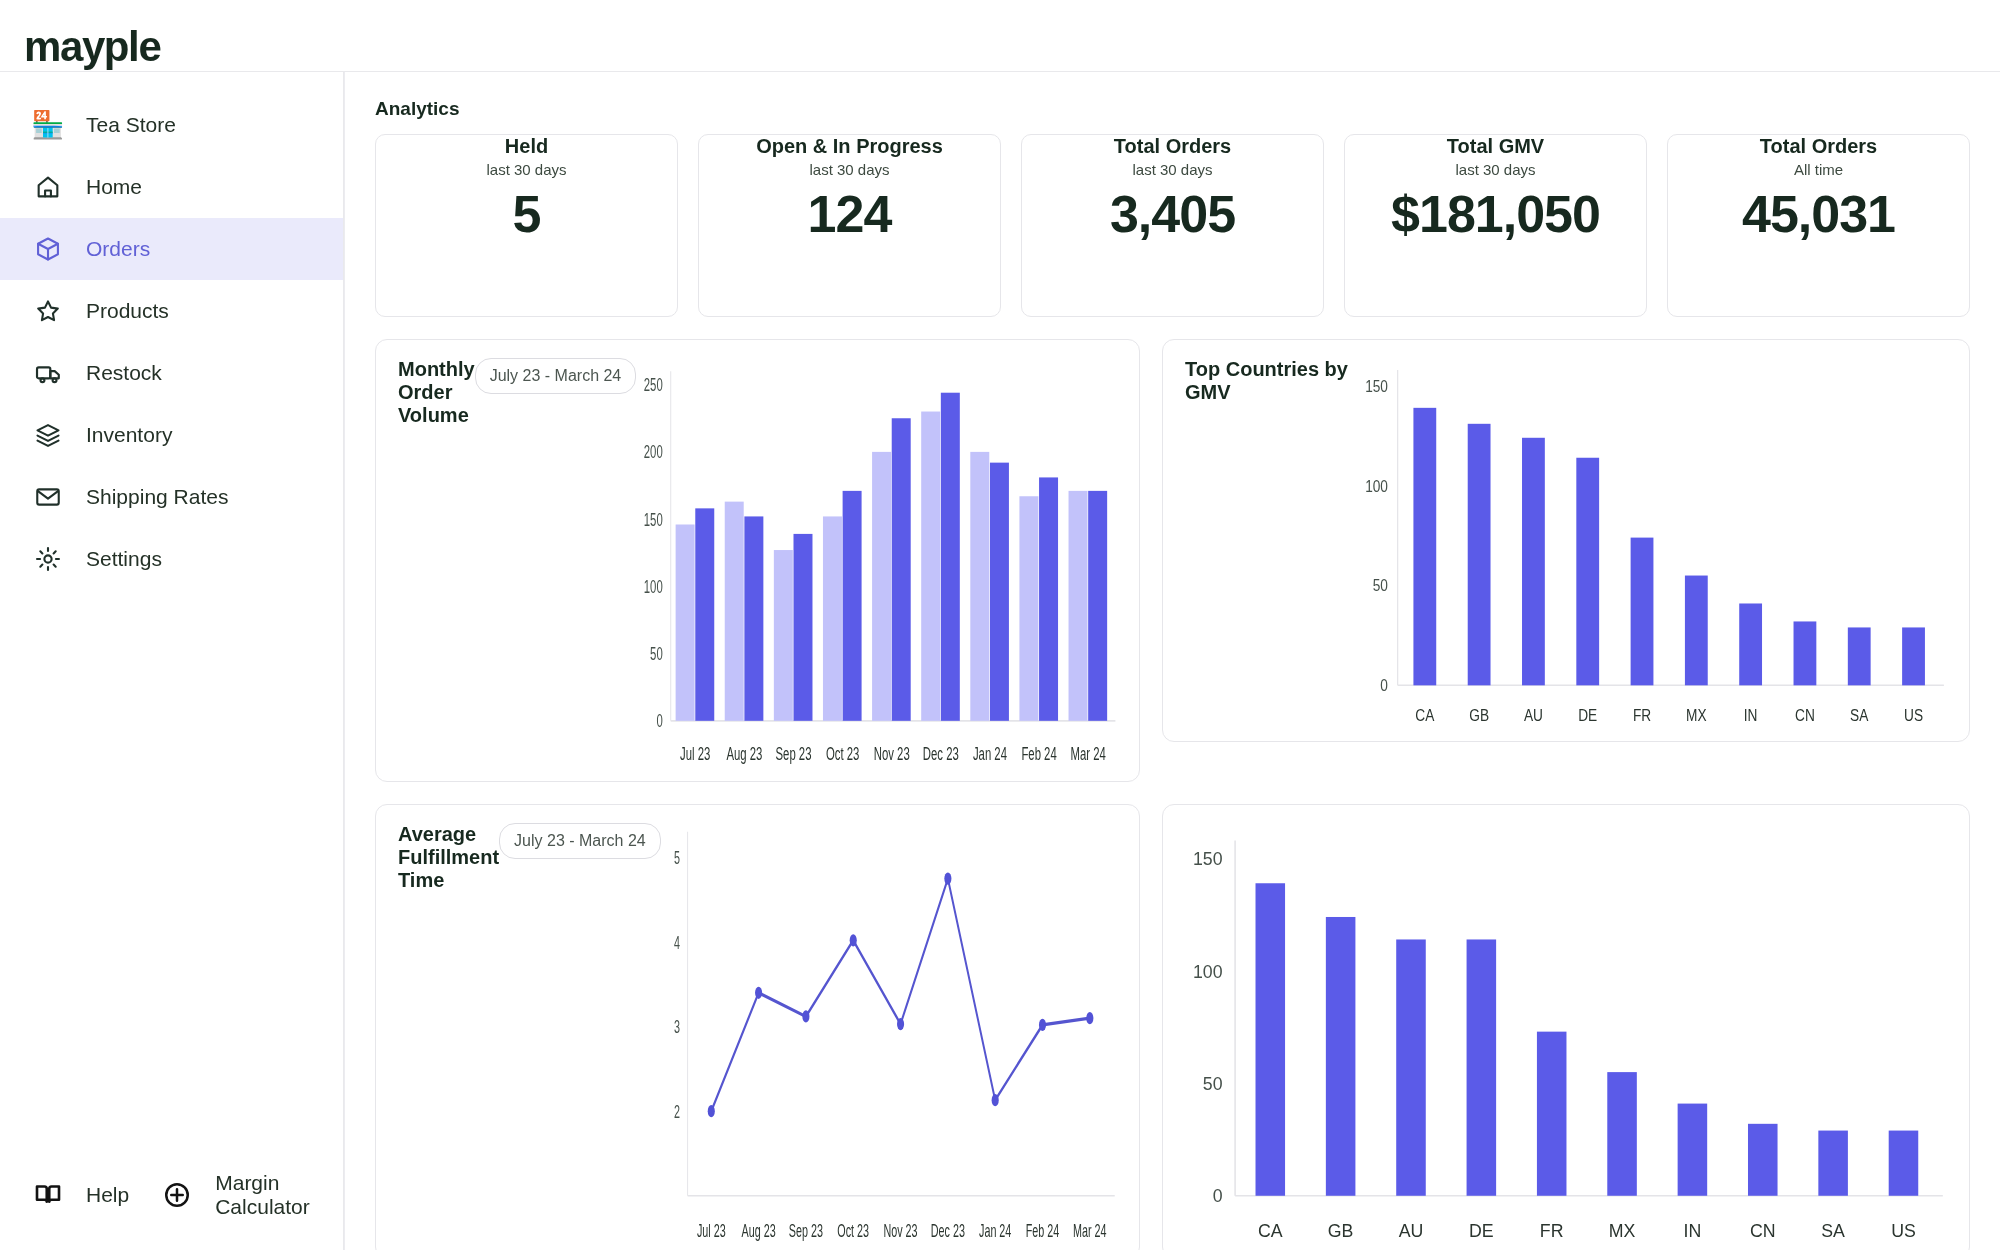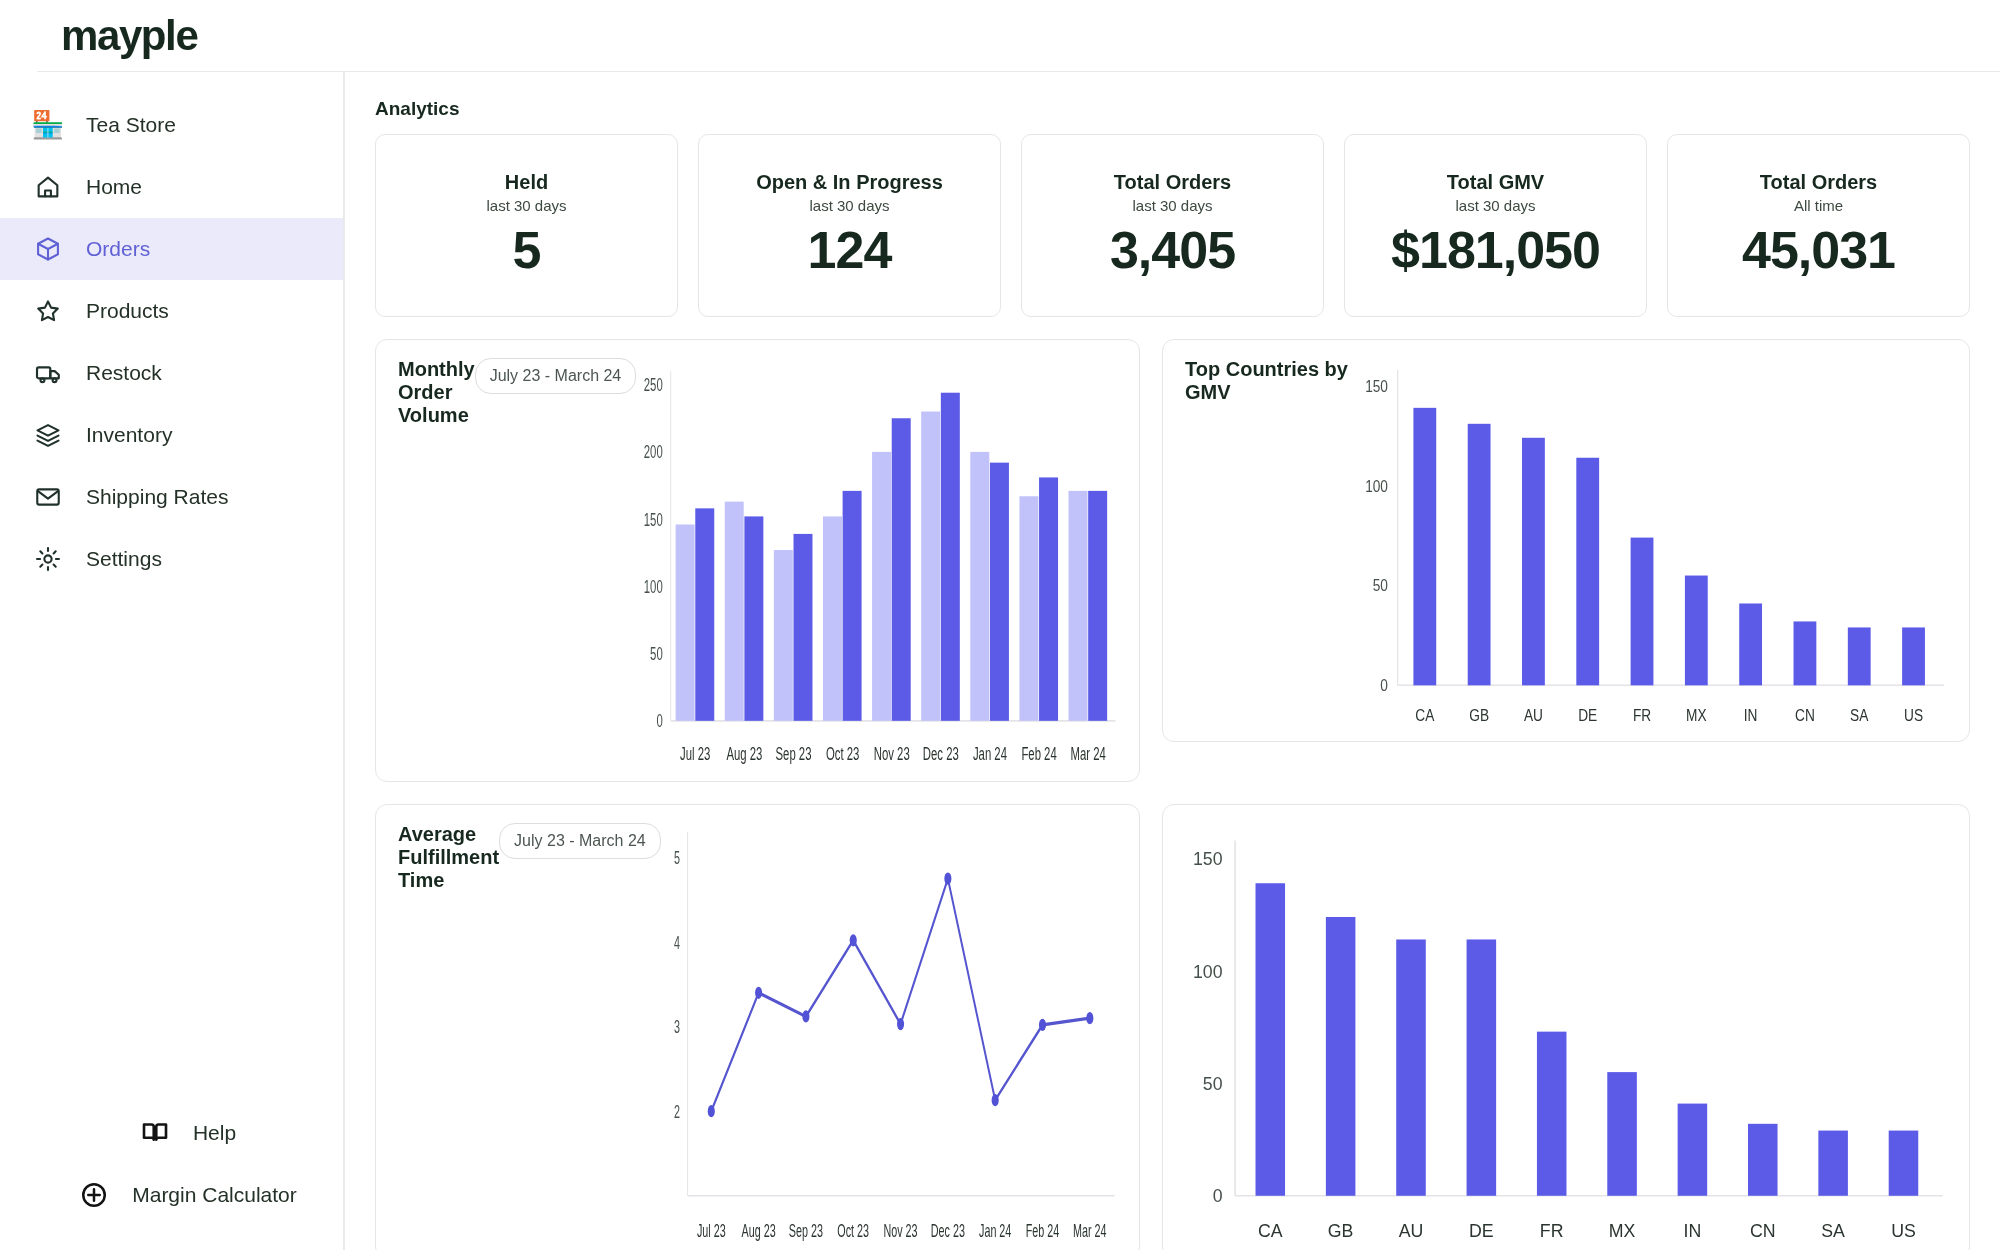--- a/index.html
+++ b/index.html
@@ -15,10 +15,9 @@
   
   .topbar {
     height: 72px; flex: 0 0 72px;
-    display: flex; align-items: center;
+    display: flex; align-items: flex-end;
     border-bottom: 1px solid #e9e9ec;
     padding-left: 24px;
-    margin-left: 37px;
   }
   .logo {
     font-size: 42px; font-weight: 700; letter-spacing: -1.4px;

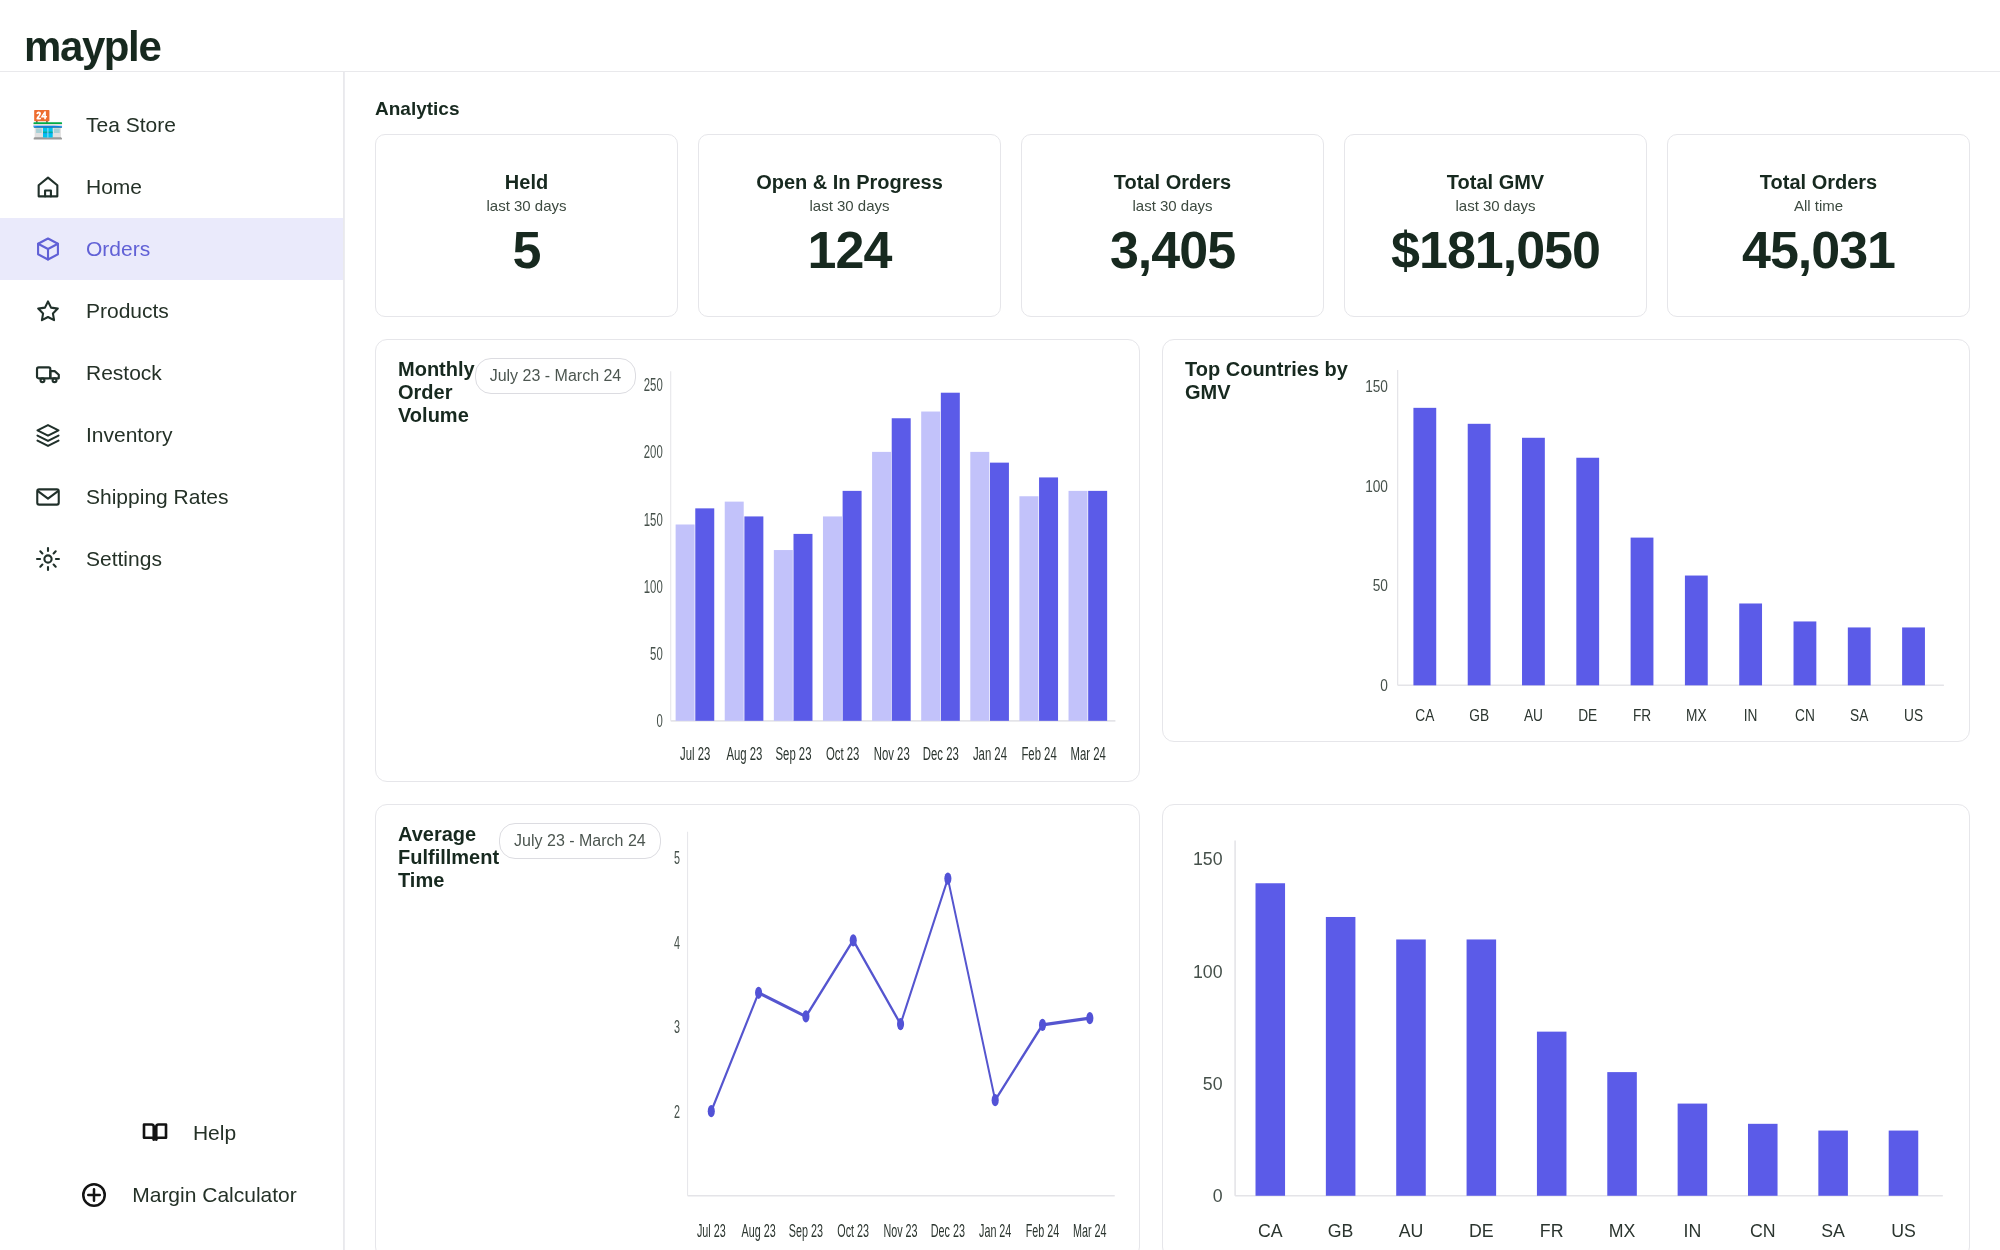--- a/index.html
+++ b/index.html
@@ -67,7 +67,7 @@
     border: 1px solid #e6e6ea; border-radius: 10px;
     background: #fff;
     display: flex; flex-direction: column;
-    align-items: center; justify-content: center;
+    align-items: center; justify-content: flex-start;
   }
   .kpi-title { font-size: 20px; font-weight: 700; color: #17291f; }
   .kpi-sub { font-size: 15px; color: #3d4a40; margin-top: 3px; }

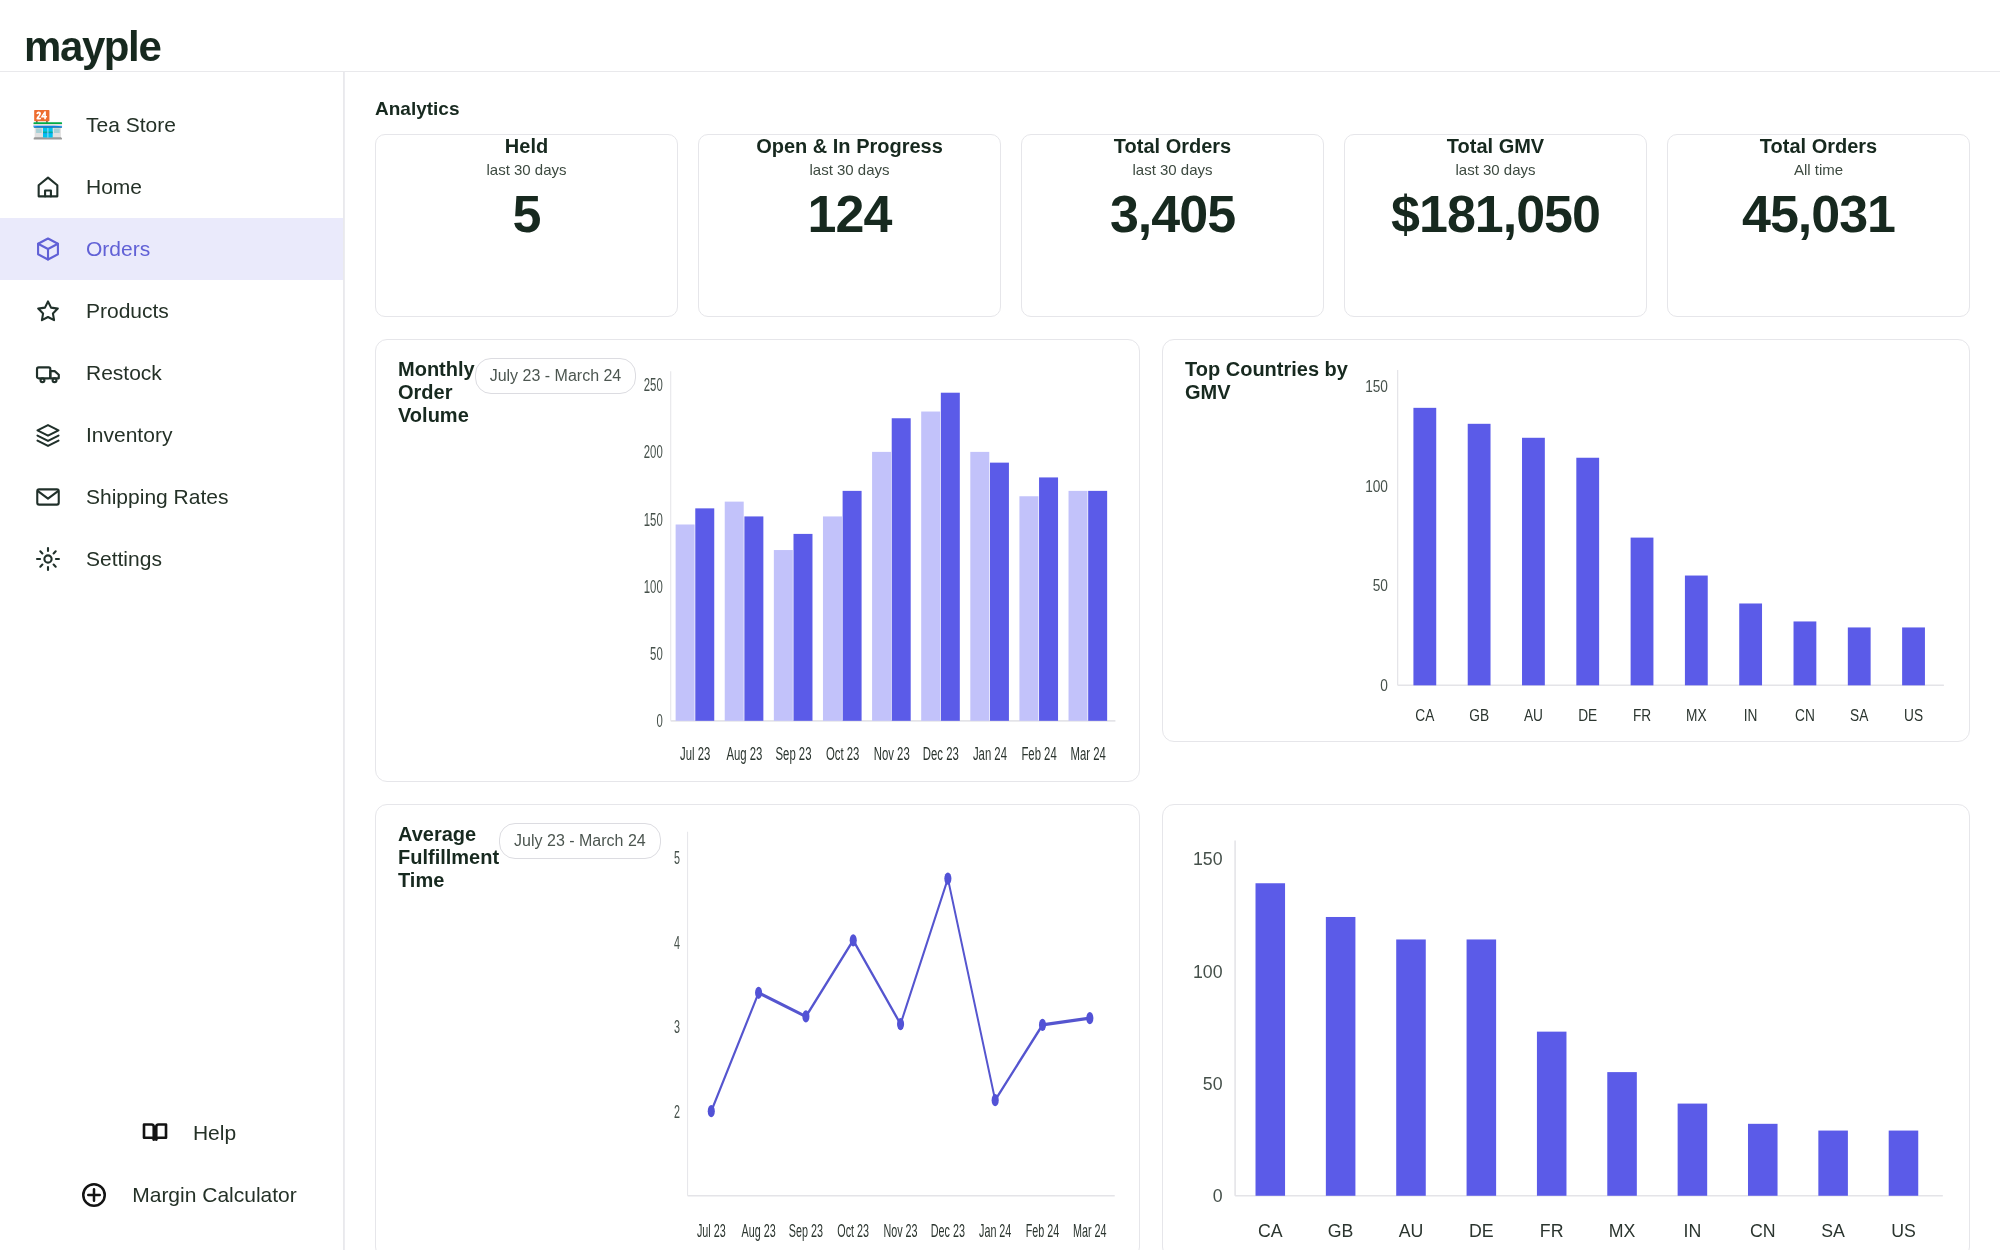--- a/index.html
+++ b/index.html
@@ -35,7 +35,7 @@
     background: #fff;
   }
   .nav-top { display: flex; flex-direction: column; }
-  .nav-bottom { margin-top: auto; display: flex; flex-direction: column; padding-bottom: 10px; align-items: center; }
+  .nav-bottom { margin-top: auto; display: flex; flex-direction: row; padding-bottom: 10px; align-items: center; }
 
   .nav-item {
     display: flex; align-items: center; gap: 22px;

